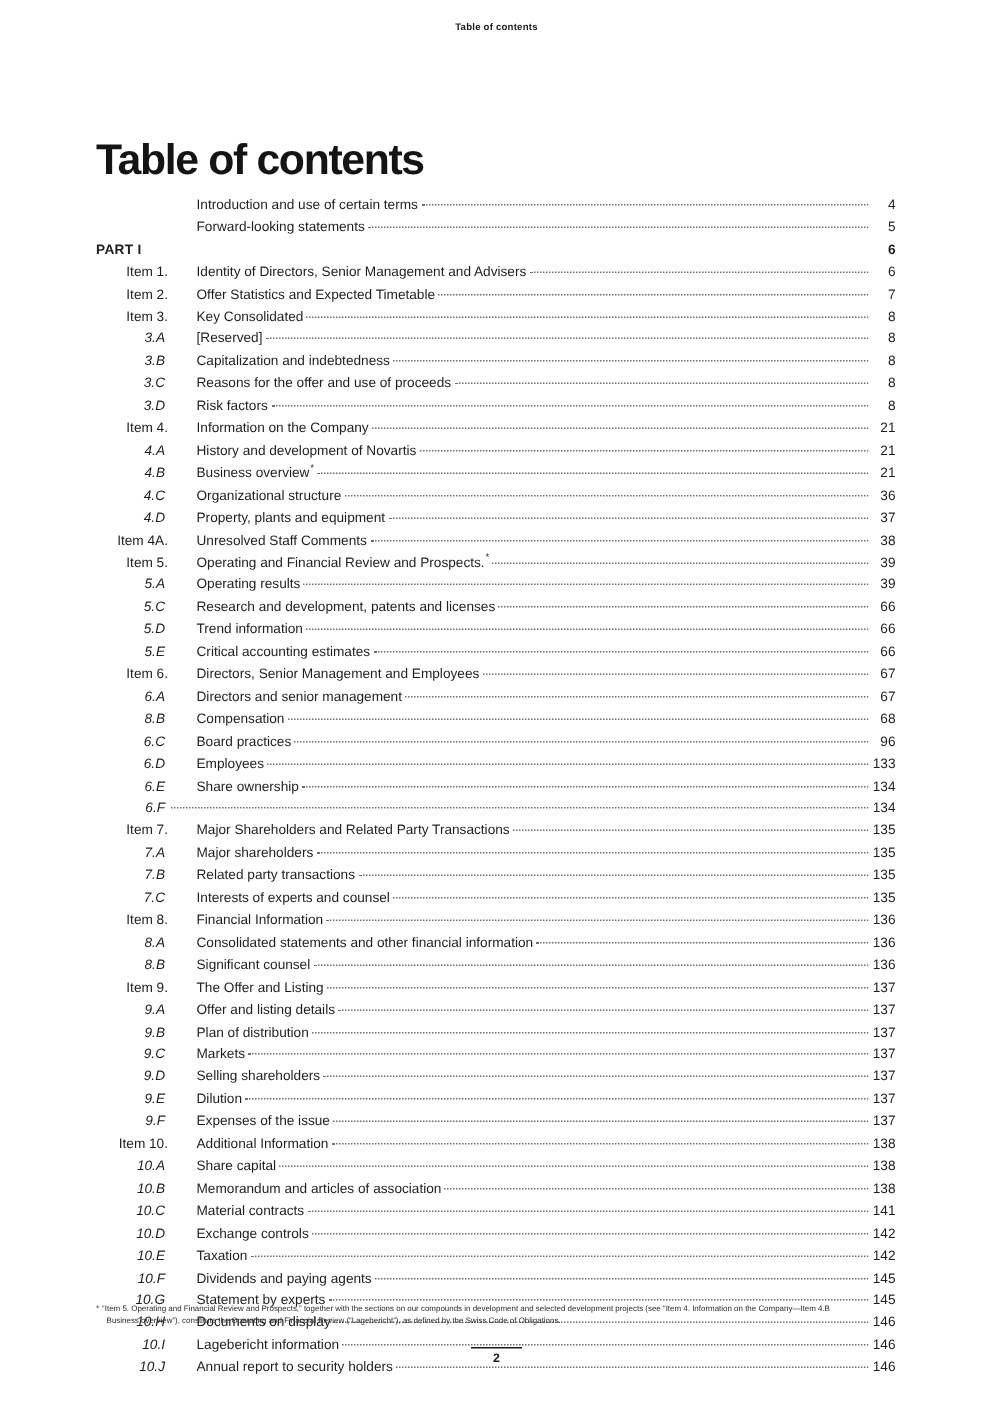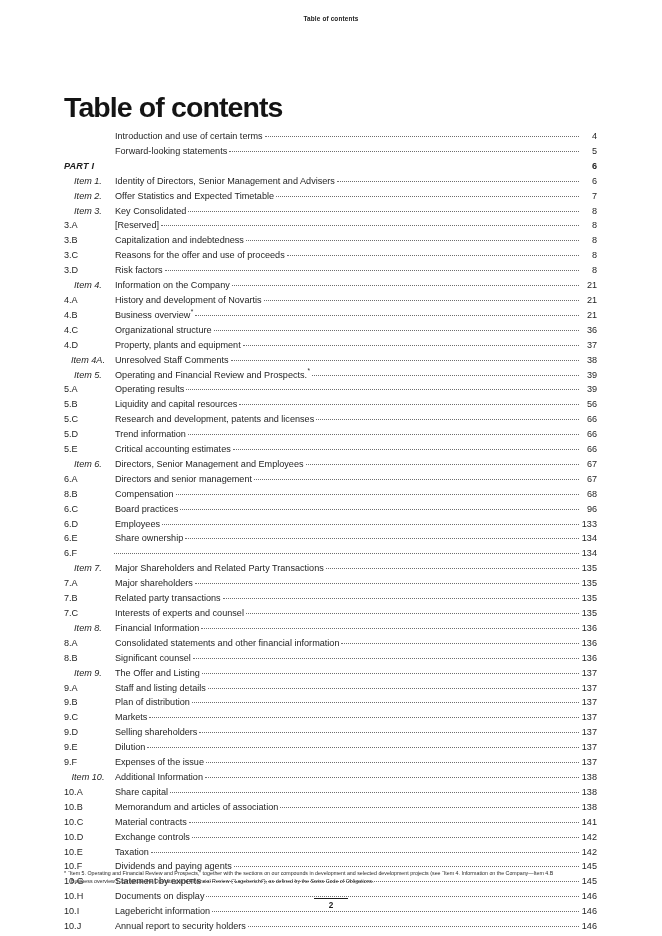--- a/index.html
+++ b/index.html
@@ -78,6 +78,7 @@
   .col-title {
     flex: 0 0 auto;
     padding-left: 3px;
+    margin-left: 16px;
   }
   .leader {
     flex: 1 1 auto;

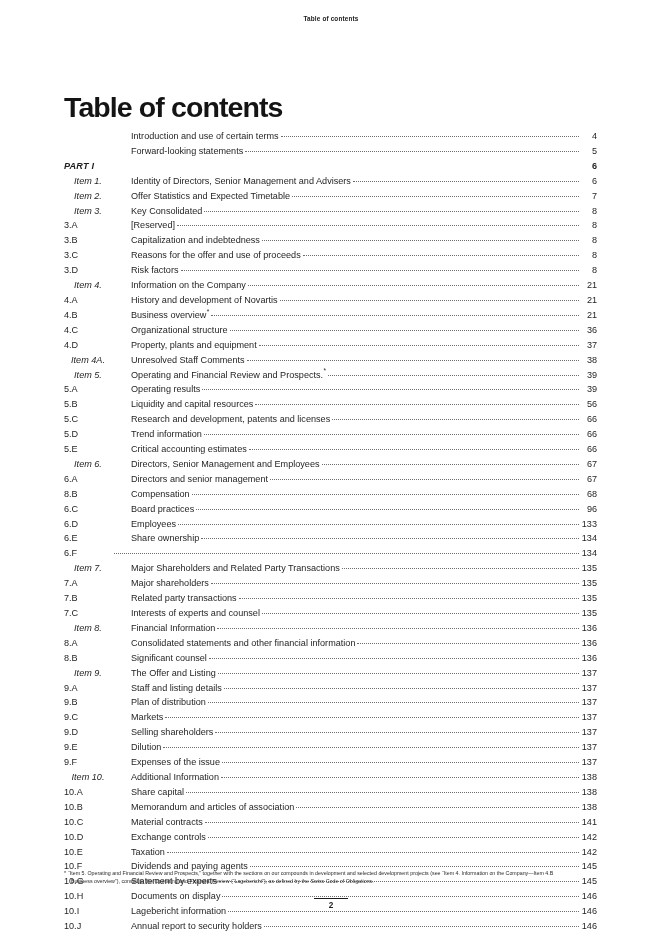--- a/index.html
+++ b/index.html
@@ -66,8 +66,7 @@
   .col-item {
     width: 48px;
     flex: 0 0 48px;
-    text-align: center;
-    font-style: italic;
+    text-align: right;
   }
   .col-sub {
     width: 48px;

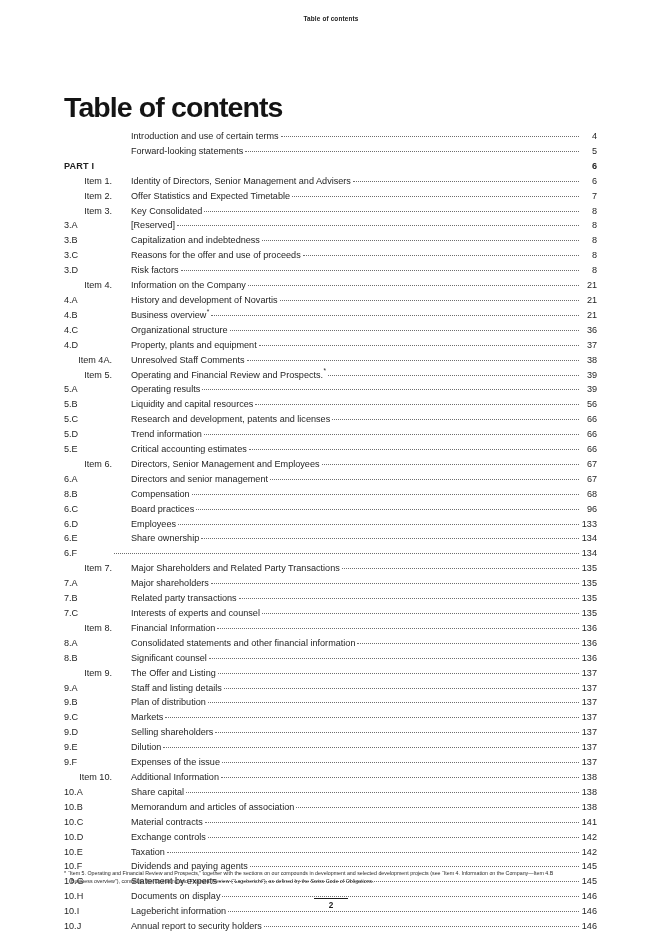--- a/index.html
+++ b/index.html
@@ -71,8 +71,10 @@
   .col-sub {
     width: 48px;
     flex: 0 0 48px;
+    text-align: right;
     padding-right: 2px;
     box-sizing: border-box;
+    font-style: italic;
   }
   .col-title {
     flex: 0 0 auto;

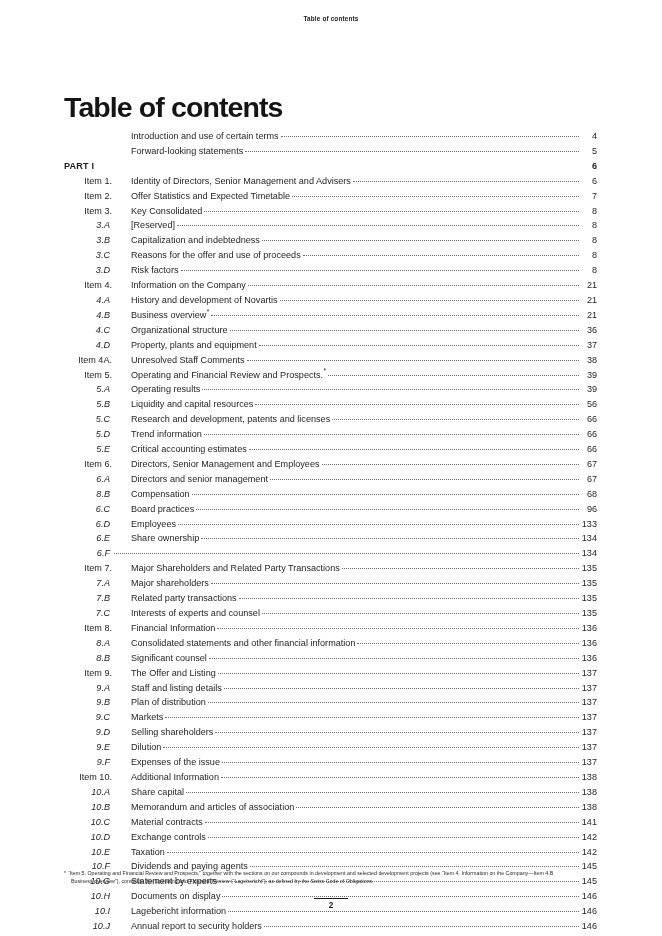--- a/index.html
+++ b/index.html
@@ -281,12 +281,6 @@
         <span class="col-page">39</span>
       </div>
       <div class="toc-row sub">
-        <span class="col-sub">5.B</span>
-        <span class="col-title"><span>Liquidity and capital resources</span></span>
-        <span class="leader"></span>
-        <span class="col-page">56</span>
-      </div>
-      <div class="toc-row sub">
         <span class="col-sub">5.C</span>
         <span class="col-title"><span>Research and development, patents and licenses</span></span>
         <span class="leader"></span>

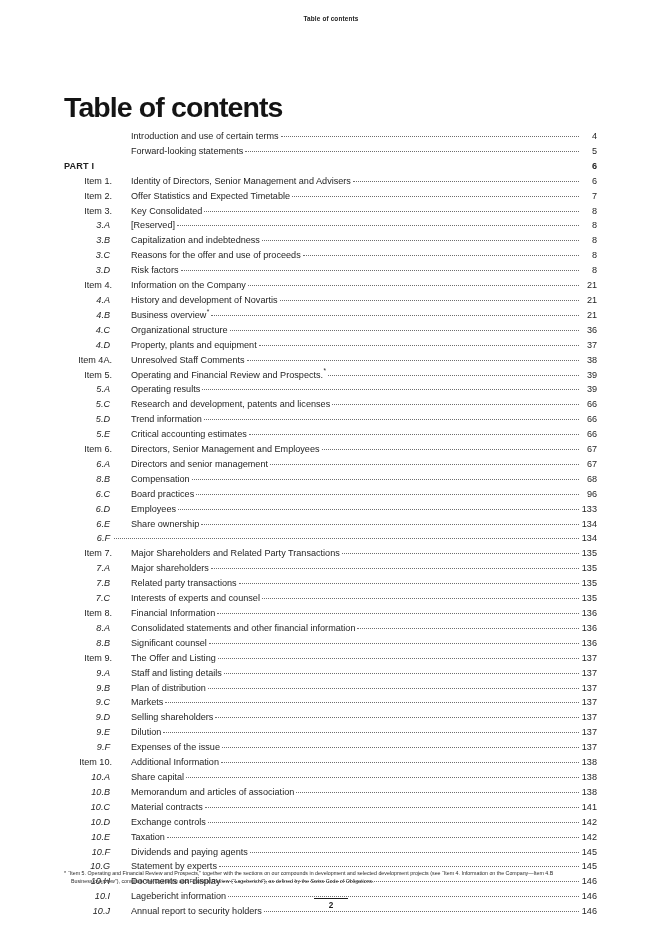--- a/index.html
+++ b/index.html
@@ -389,7 +389,7 @@
       </div>
       <div class="toc-row sub">
         <span class="col-sub">9.A</span>
-        <span class="col-title"><span>Staff and listing details</span></span>
+        <span class="col-title"><span>Offer and listing details</span></span>
         <span class="leader"></span>
         <span class="col-page">137</span>
       </div>

